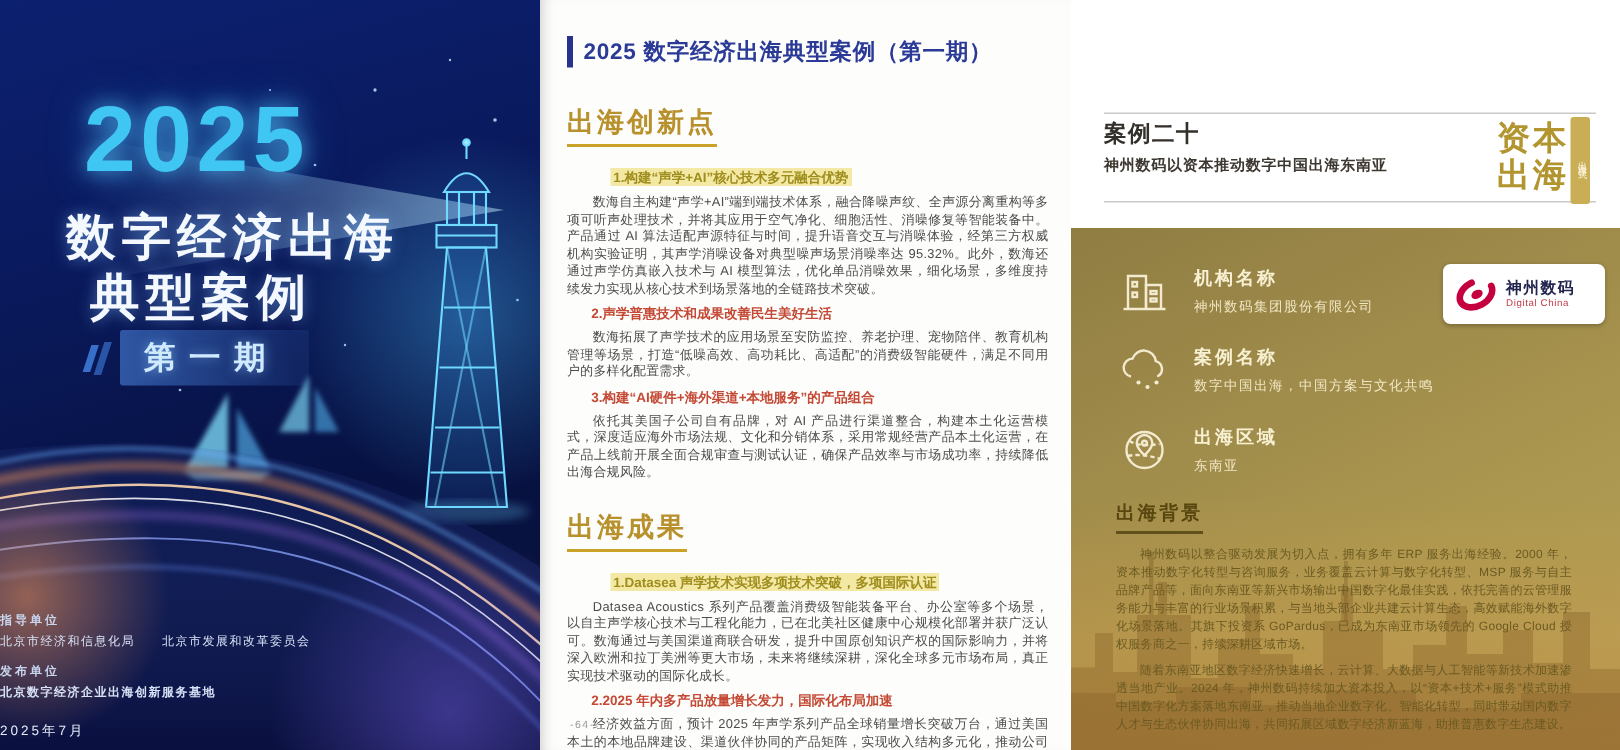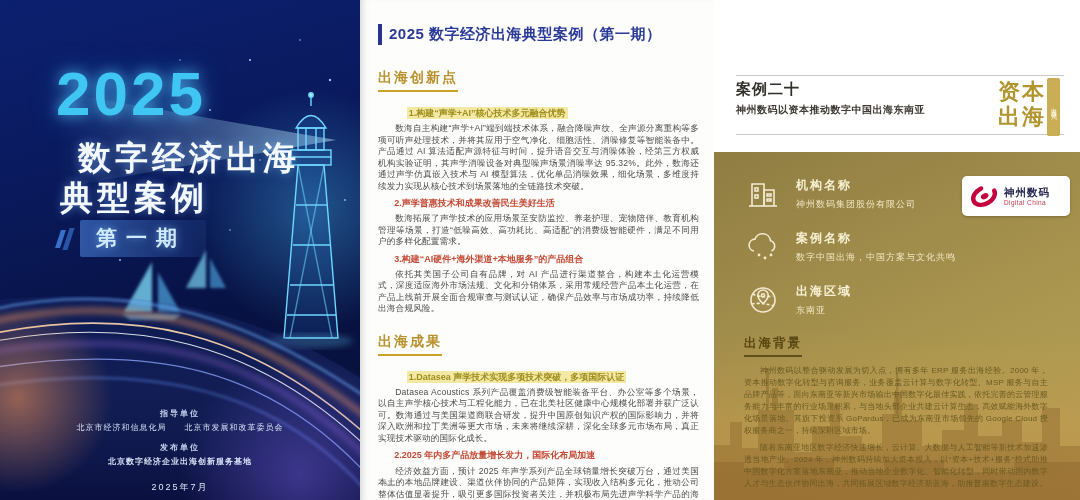--- a/index.html
+++ b/index.html
@@ -35,7 +35,7 @@
   .page-header{display:flex;align-items:center;margin-bottom:20px;}
   .hdr-bar{width:4px;height:21px;background:#27338f;margin-right:7px;flex:0 0 4px;}
   .hdr-title{font-size:15px;font-weight:700;color:#2a3a96;letter-spacing:.5px;}
-  .sec-title{display:inline-block;font-size:14px;font-weight:800;color:#b8912c;letter-spacing:2px;
+  .sec-title{display:inline-block;font-size:18px;font-weight:800;color:#b8912c;letter-spacing:2px;
     border-bottom:2.5px solid #c9a227;padding-bottom:3px;margin:4px 0 10px 0;}
   .blk{margin:0 0 4px 0;}
   .blk.hl{margin-left:1.8em;margin-bottom:3px;}

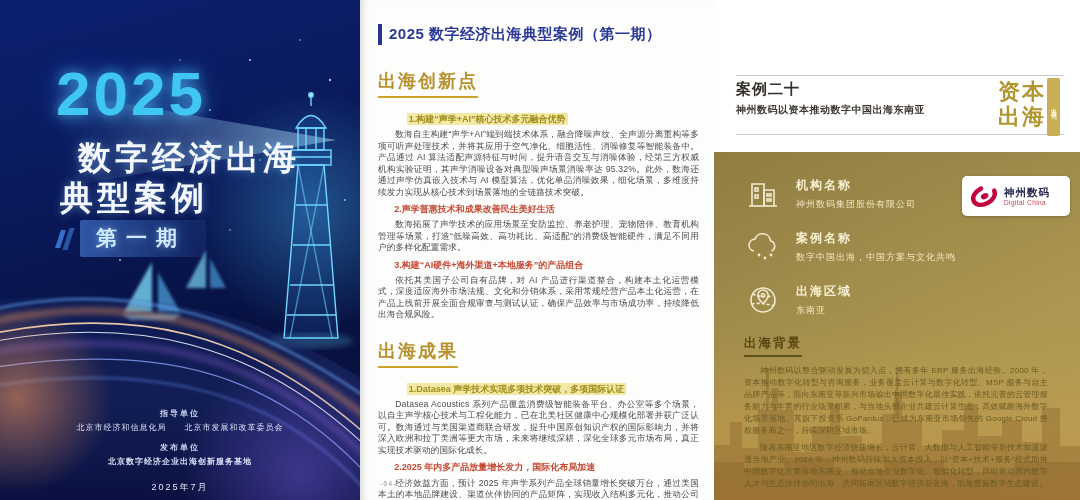--- a/index.html
+++ b/index.html
@@ -13,7 +13,7 @@
   .cover svg.deco{position:absolute;left:0;top:0;}
   .cover-year{position:absolute;left:56px;top:58px;font-size:62px;font-weight:800;letter-spacing:3px;
     color:#3fc6f2;text-shadow:0 0 14px rgba(90,210,255,.75),0 0 30px rgba(60,160,255,.45);}
-  .cover-t1{position:absolute;left:78px;top:136px;font-size:33px;font-weight:800;letter-spacing:4px;color:#f4f8ff;
+  .cover-t1{position:absolute;left:44px;top:136px;font-size:33px;font-weight:800;letter-spacing:4px;color:#f4f8ff;
     text-shadow:0 0 10px rgba(130,190,255,.55);}
   .cover-t2{position:absolute;left:60px;top:176px;font-size:33px;font-weight:800;letter-spacing:4px;color:#f4f8ff;
     text-shadow:0 0 10px rgba(130,190,255,.55);}

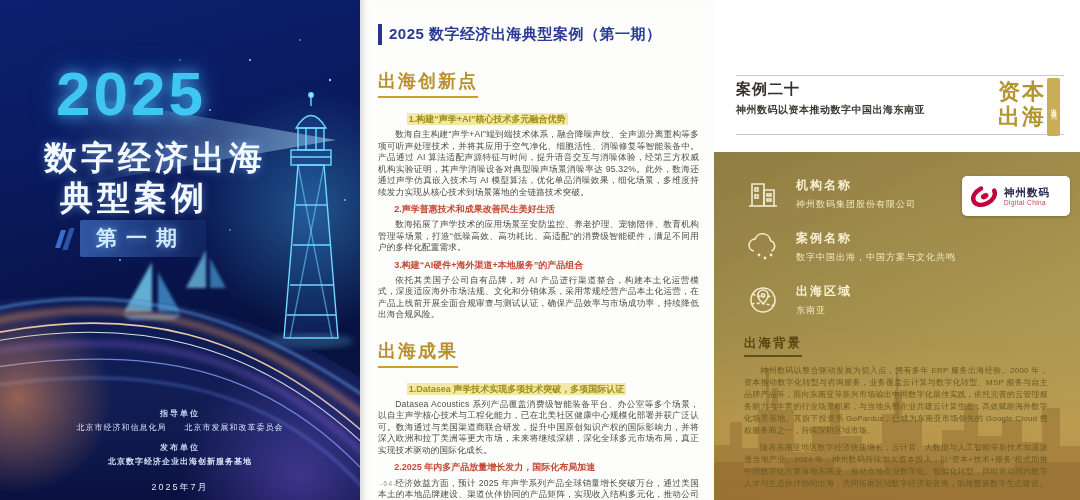--- a/index.html
+++ b/index.html
@@ -23,7 +23,7 @@
   .issue-badge{margin-left:6px;padding:4px 20px 5px 16px;font-size:21px;font-weight:700;letter-spacing:9px;color:#cfe9ff;
     background:linear-gradient(90deg,rgba(80,140,230,.55),rgba(80,140,230,.10));border-radius:2px;
     text-shadow:0 0 8px rgba(140,200,255,.6);}
-  .credits{position:absolute;left:0;bottom:6px;width:100%;text-align:center;color:#d7e1f6;}
+  .credits{position:absolute;left:0;bottom:6px;width:100%;color:#d7e1f6;}
   .credits .lbl{font-size:8px;letter-spacing:2px;color:#c8d5ef;margin-bottom:3px;font-weight:700;}
   .credits .orgs{font-size:8px;letter-spacing:1px;margin-bottom:9px;}
   .credits .org{font-size:8px;letter-spacing:1px;margin-bottom:14px;font-weight:bold;}

